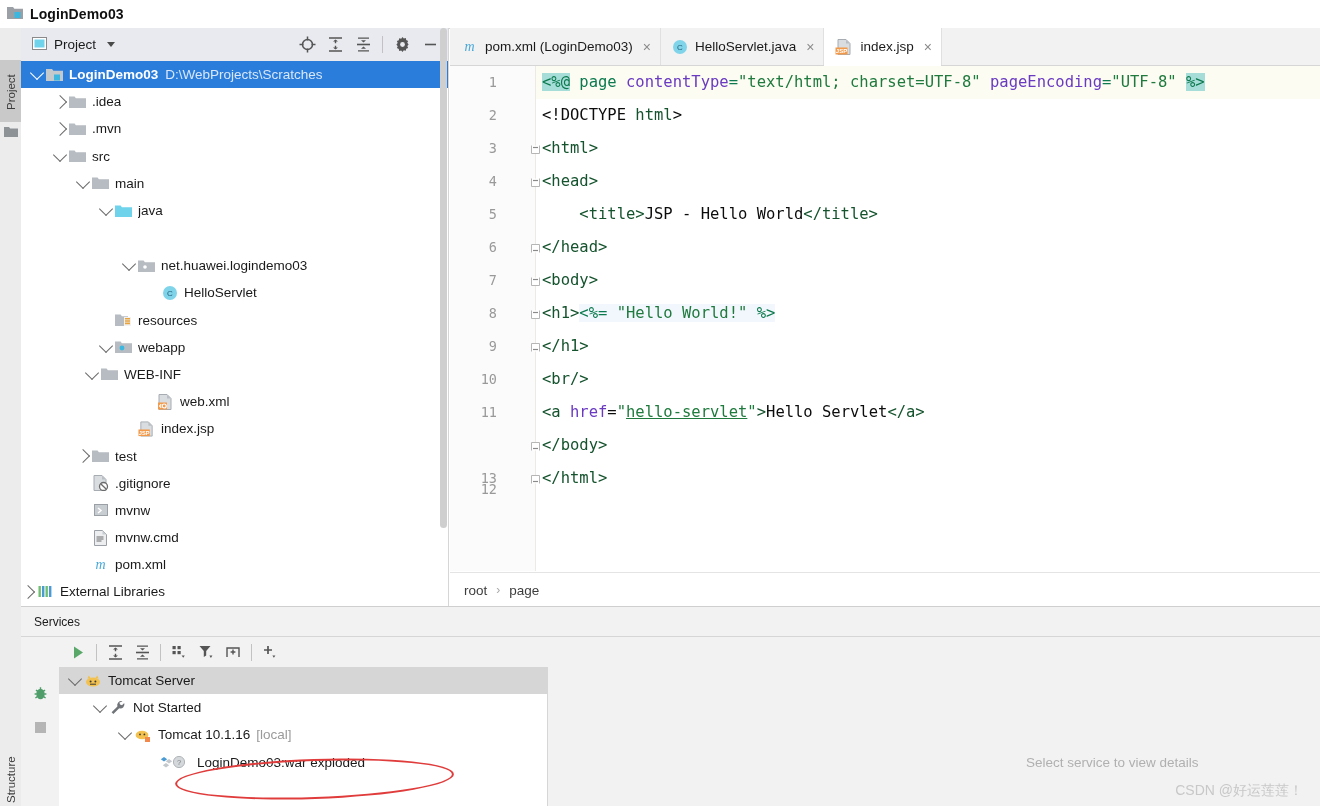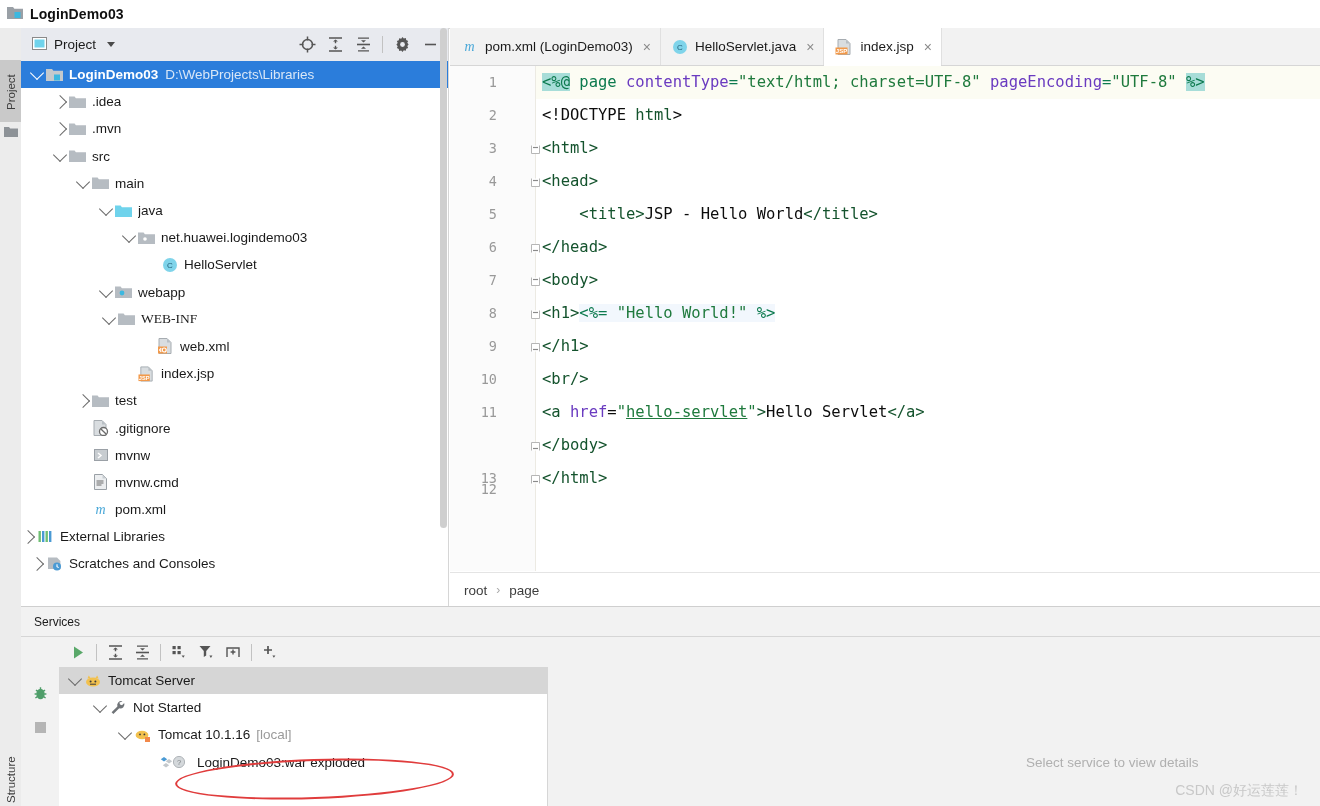--- a/index.html
+++ b/index.html
@@ -200,7 +200,7 @@
             </svg>
           </span>
           <span class="lbl">LoginDemo03</span>
-          <span class="sub">D:\WebProjects\Libraries</span>
+          <span class="sub">D:\WebProjects\Scratches</span>
         </div>
         <div class="row" style="padding-left: 32px;">
           <span class="arrow">

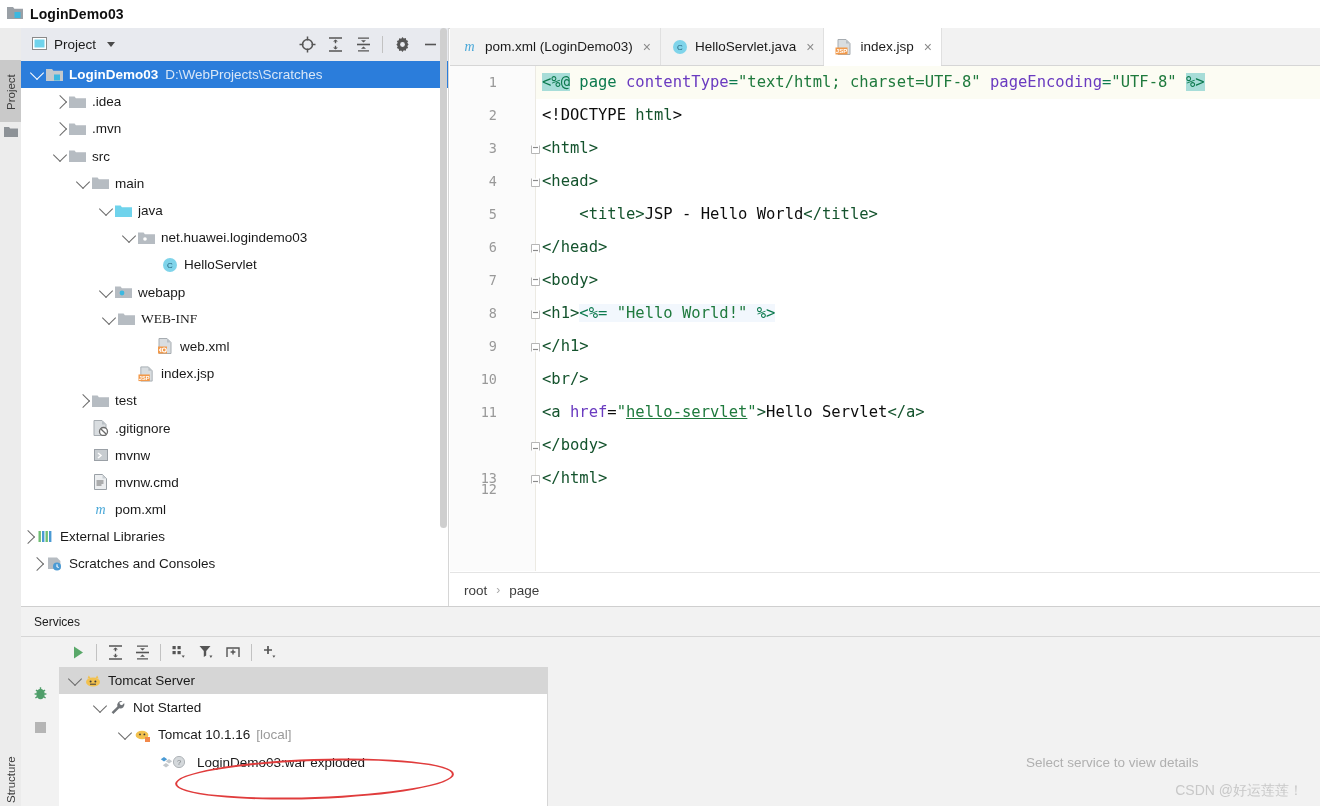--- a/index.html
+++ b/index.html
@@ -257,7 +257,7 @@
           </span>
           <span class="lbl">java</span>
         </div>
-        <div class="row" style="padding-left: 101px;">
+        <div class="row" style="padding-left: 101px; margin-top: 28px;">
           <span class="arrow">
             <span class="chev down"></span>
           </span>

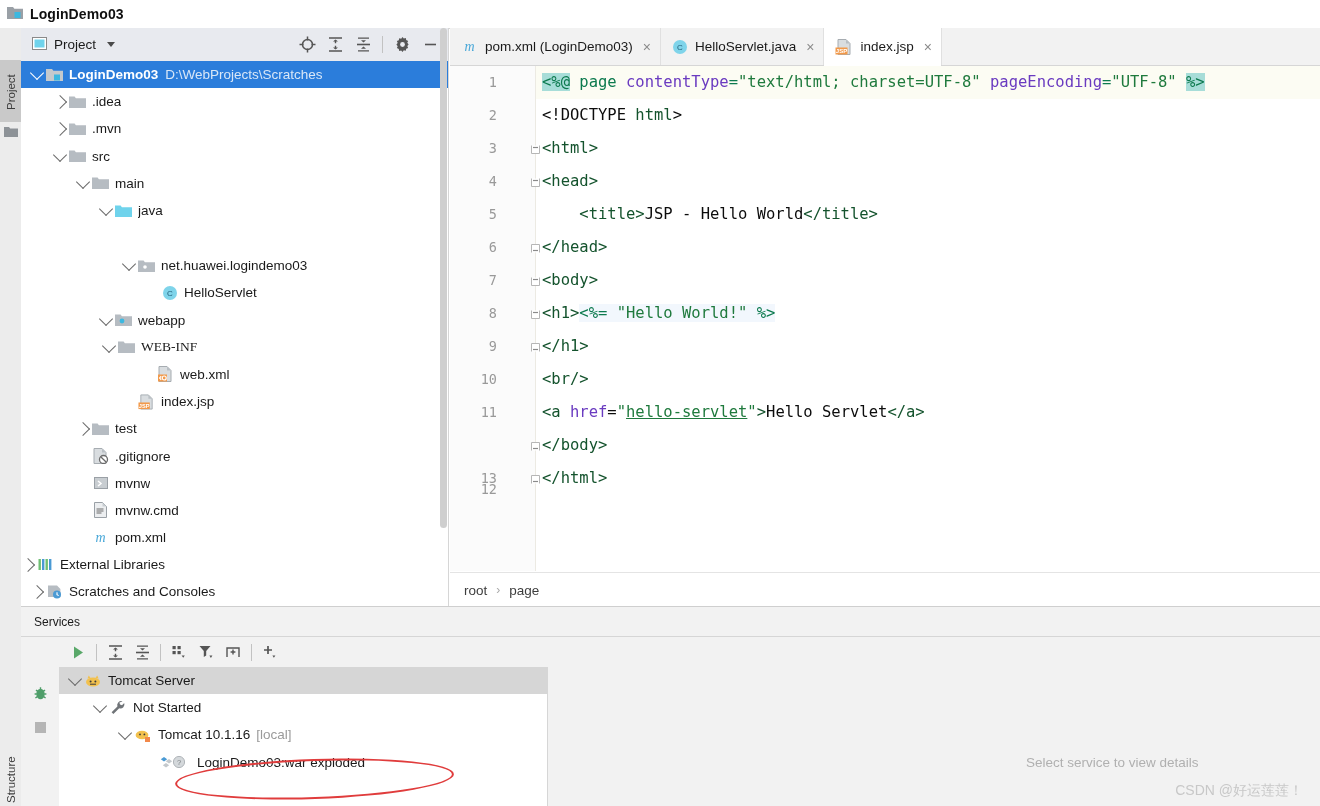--- a/index.html
+++ b/index.html
@@ -278,6 +278,17 @@
             </svg>
           </span>
           <span class="lbl">HelloServlet</span>
+        </div>
+        <div class="row" style="padding-left: 78px;">
+          <span class="arrow"></span>
+          <span class="ico">
+            <svg width="17" height="14" viewBox="0 0 17 14">
+              <path d="M0 1.5h5.6l1.3 1.7H13V13H0z" fill="#b6bcc2"></path>
+              <rect x="9" y="4" width="7" height="9" fill="#f2f2f2"></rect>
+              <path d="M10 5.5h5M10 7.2h5M10 8.9h5M10 10.6h5" stroke="#e8a33d" stroke-width="1.2"></path>
+            </svg>
+          </span>
+          <span class="lbl">resources</span>
         </div>
         <div class="row" style="padding-left: 78px;">
           <span class="arrow">

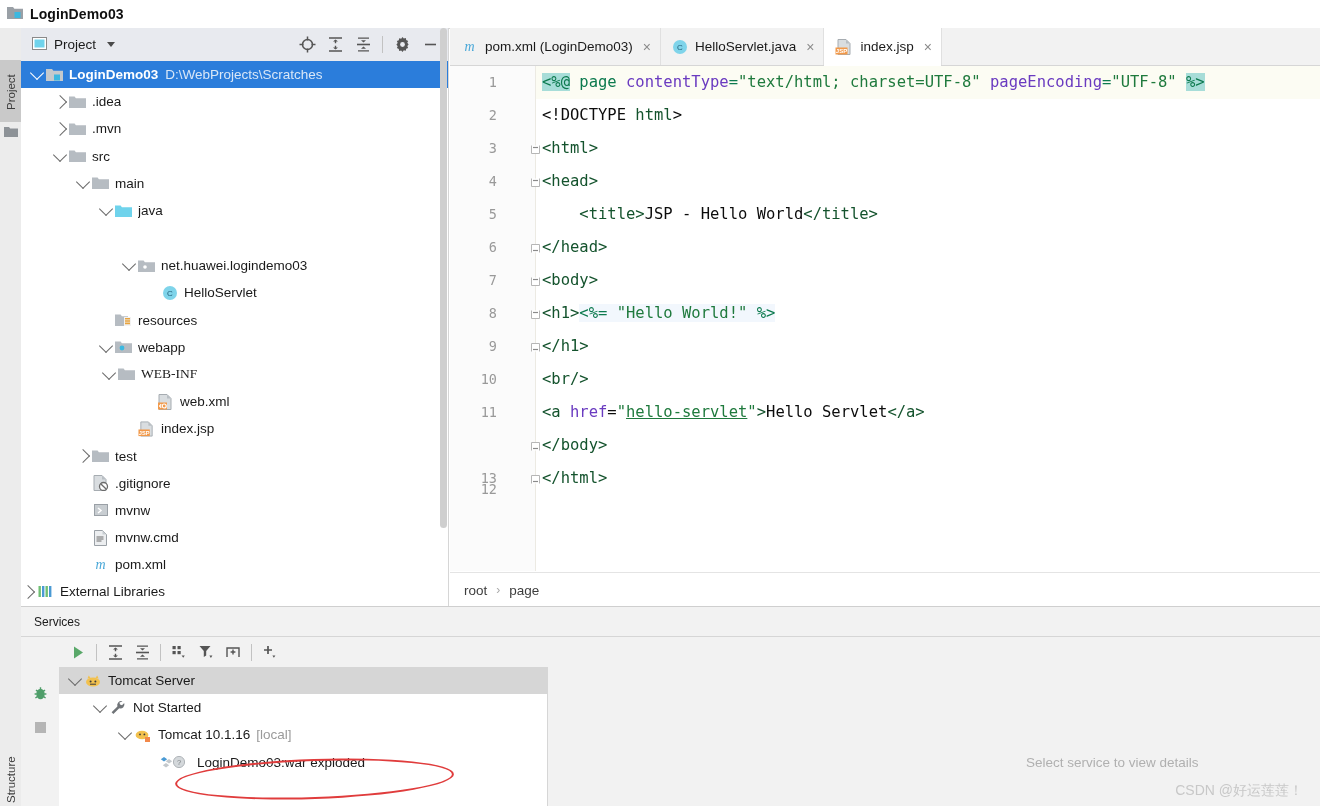--- a/index.html
+++ b/index.html
@@ -302,7 +302,7 @@
           </span>
           <span class="lbl">webapp</span>
         </div>
-        <div class="row" style="padding-left: 81px; font-family: Liberation Serif, serif;">
+        <div class="row" style="padding-left: 64px;">
           <span class="arrow">
             <span class="chev down"></span>
           </span>

